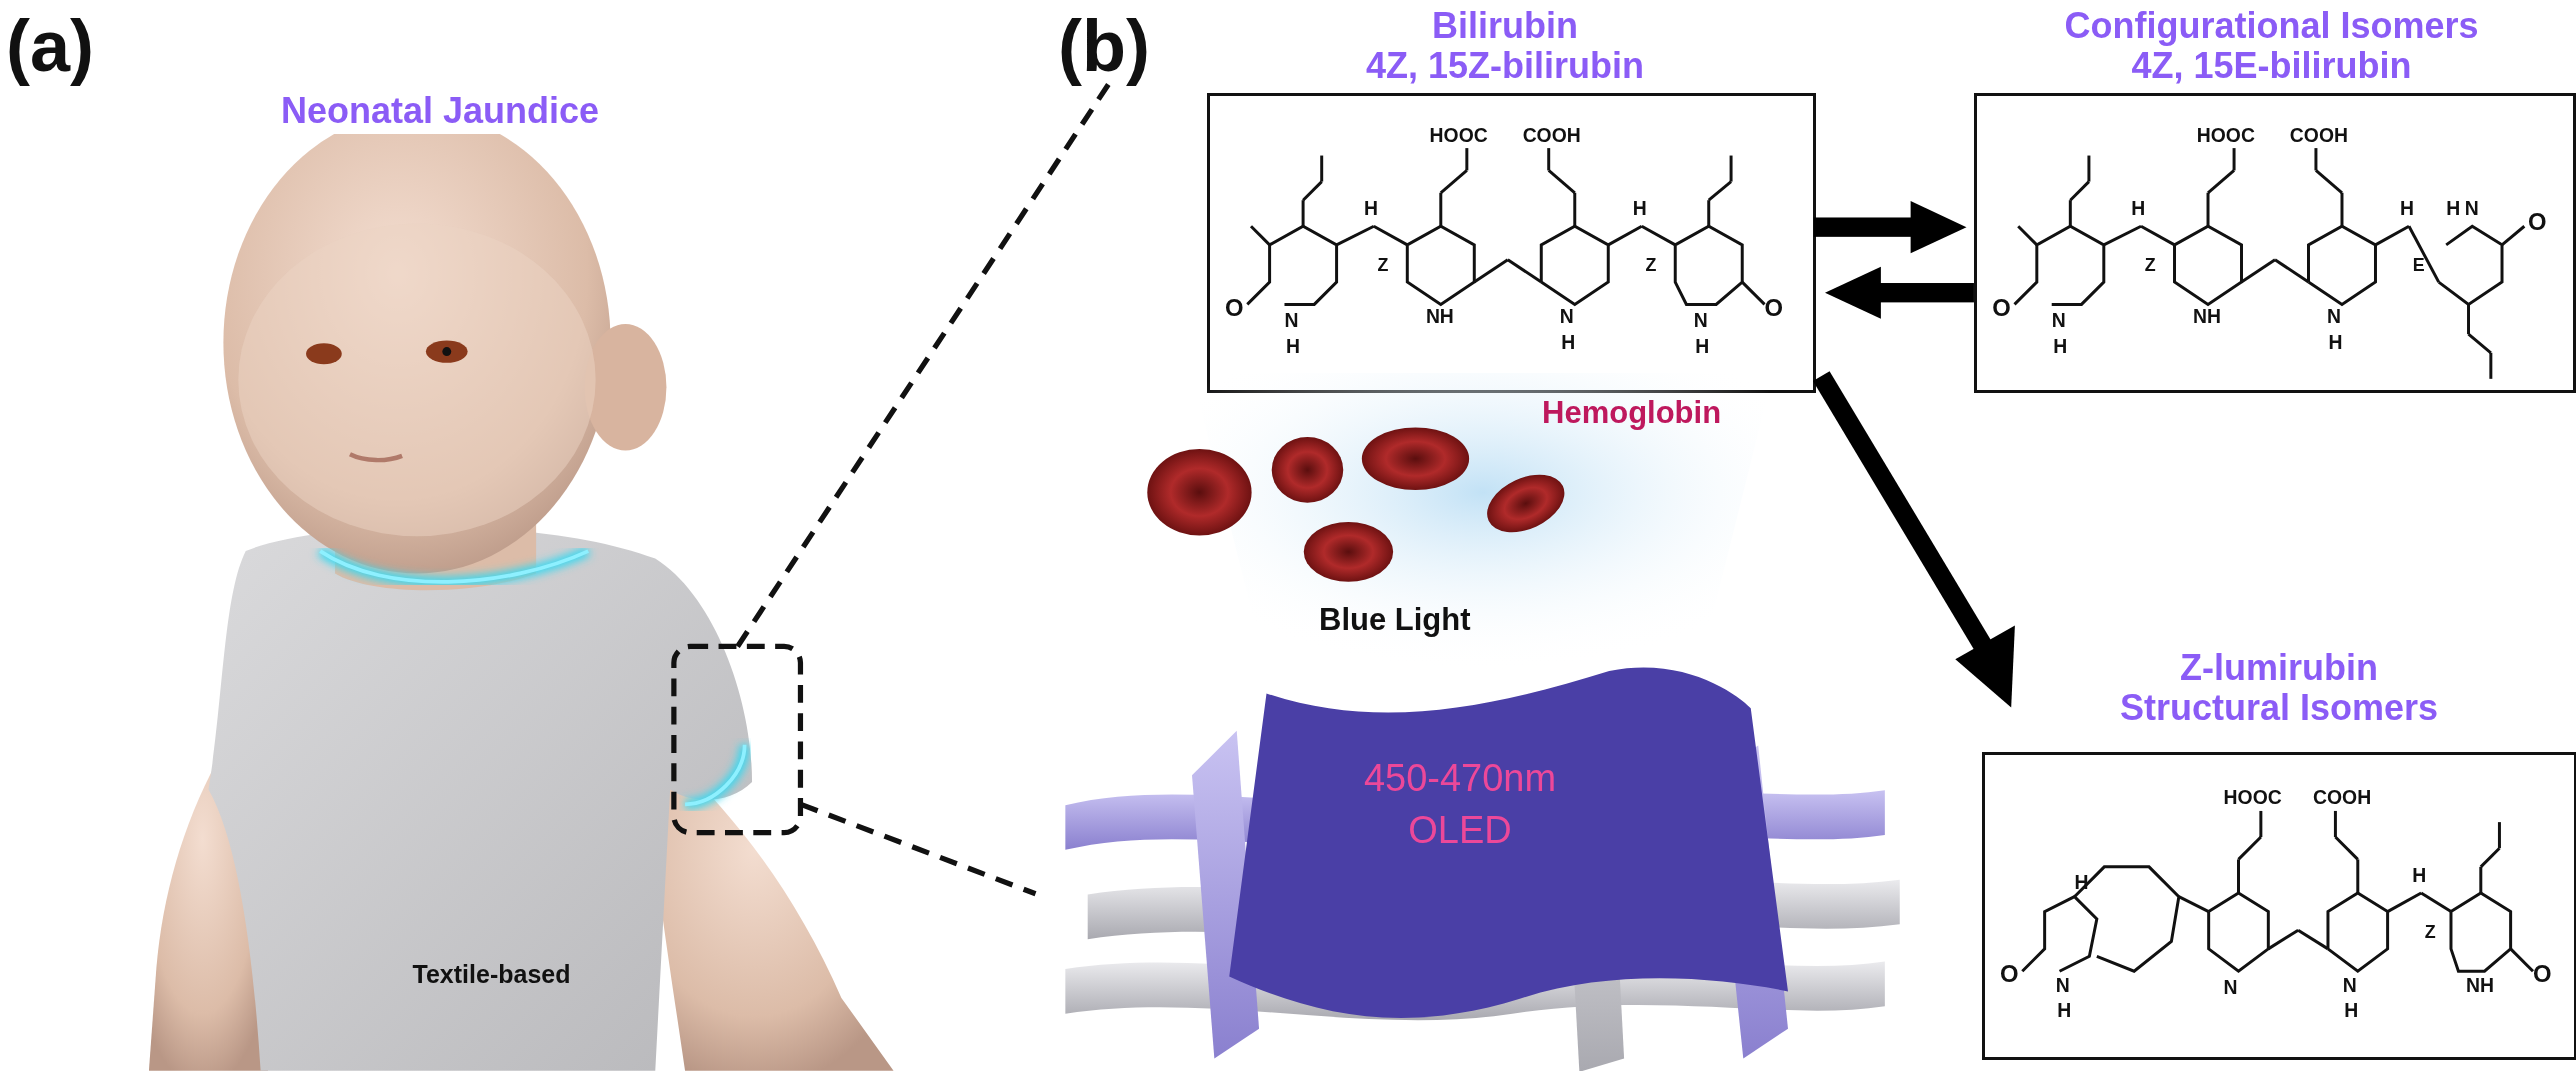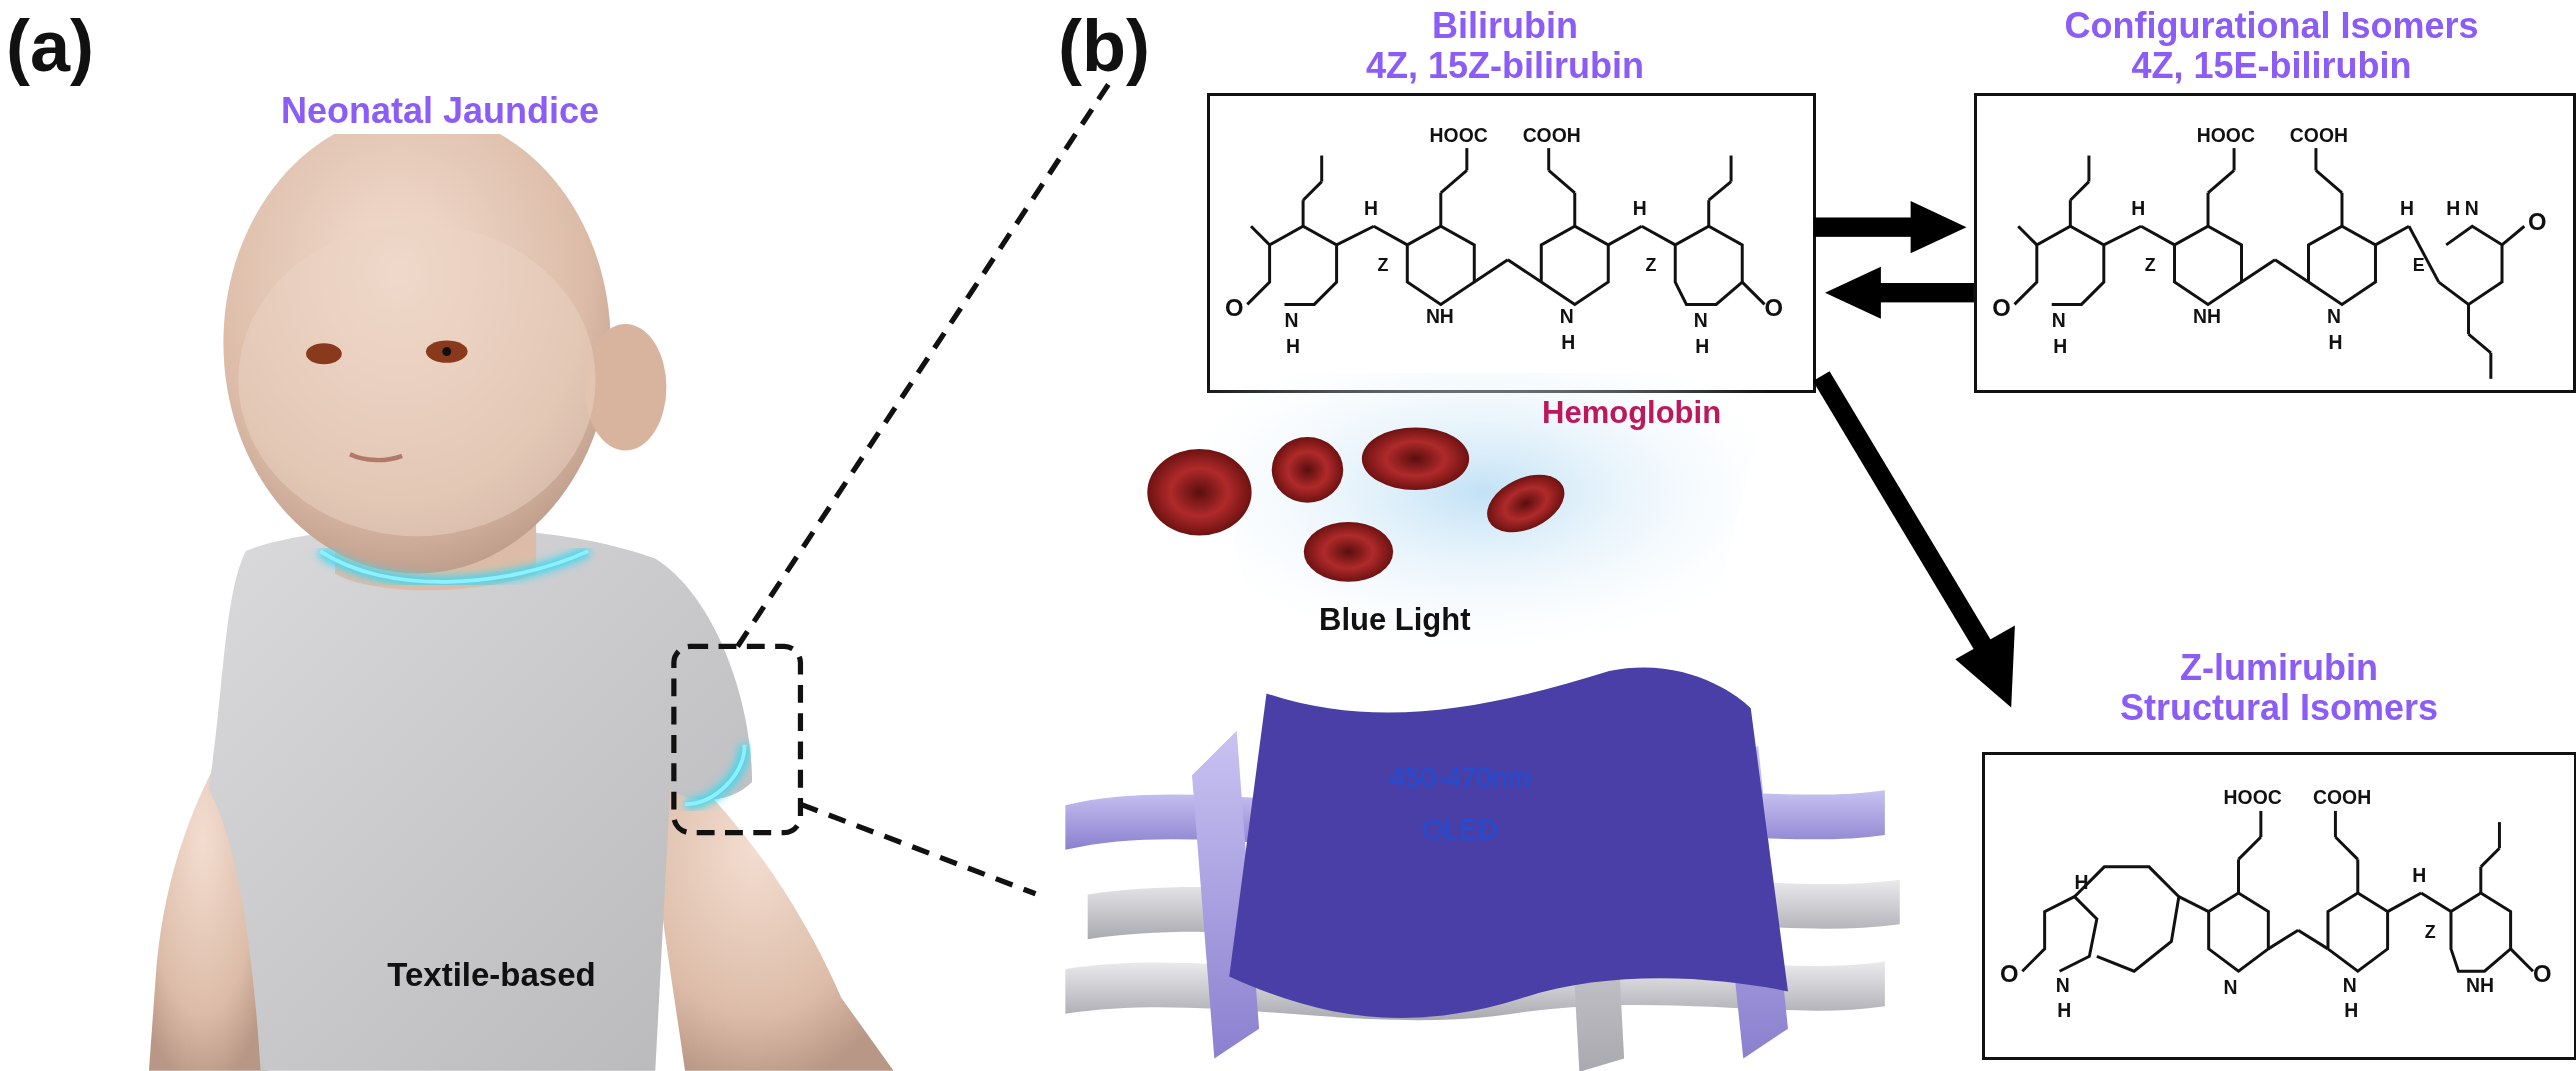--- a/index.html
+++ b/index.html
@@ -11,7 +11,7 @@
   .struct-box svg{width:100%;height:100%;}
   .mol text{font-family:"Liberation Sans",sans-serif;font-weight:bold;fill:#111;}
   .caption{font-weight:bold;font-size:33px;color:#111;text-align:center;line-height:39px;}
-  .oled-text{font-size:28px;color:#1d4ed8;text-align:center;line-height:52px;}
+  .oled-text{font-size:38px;color:#ec4899;text-align:center;line-height:52px;}
 </style>
 </head>
 <body>

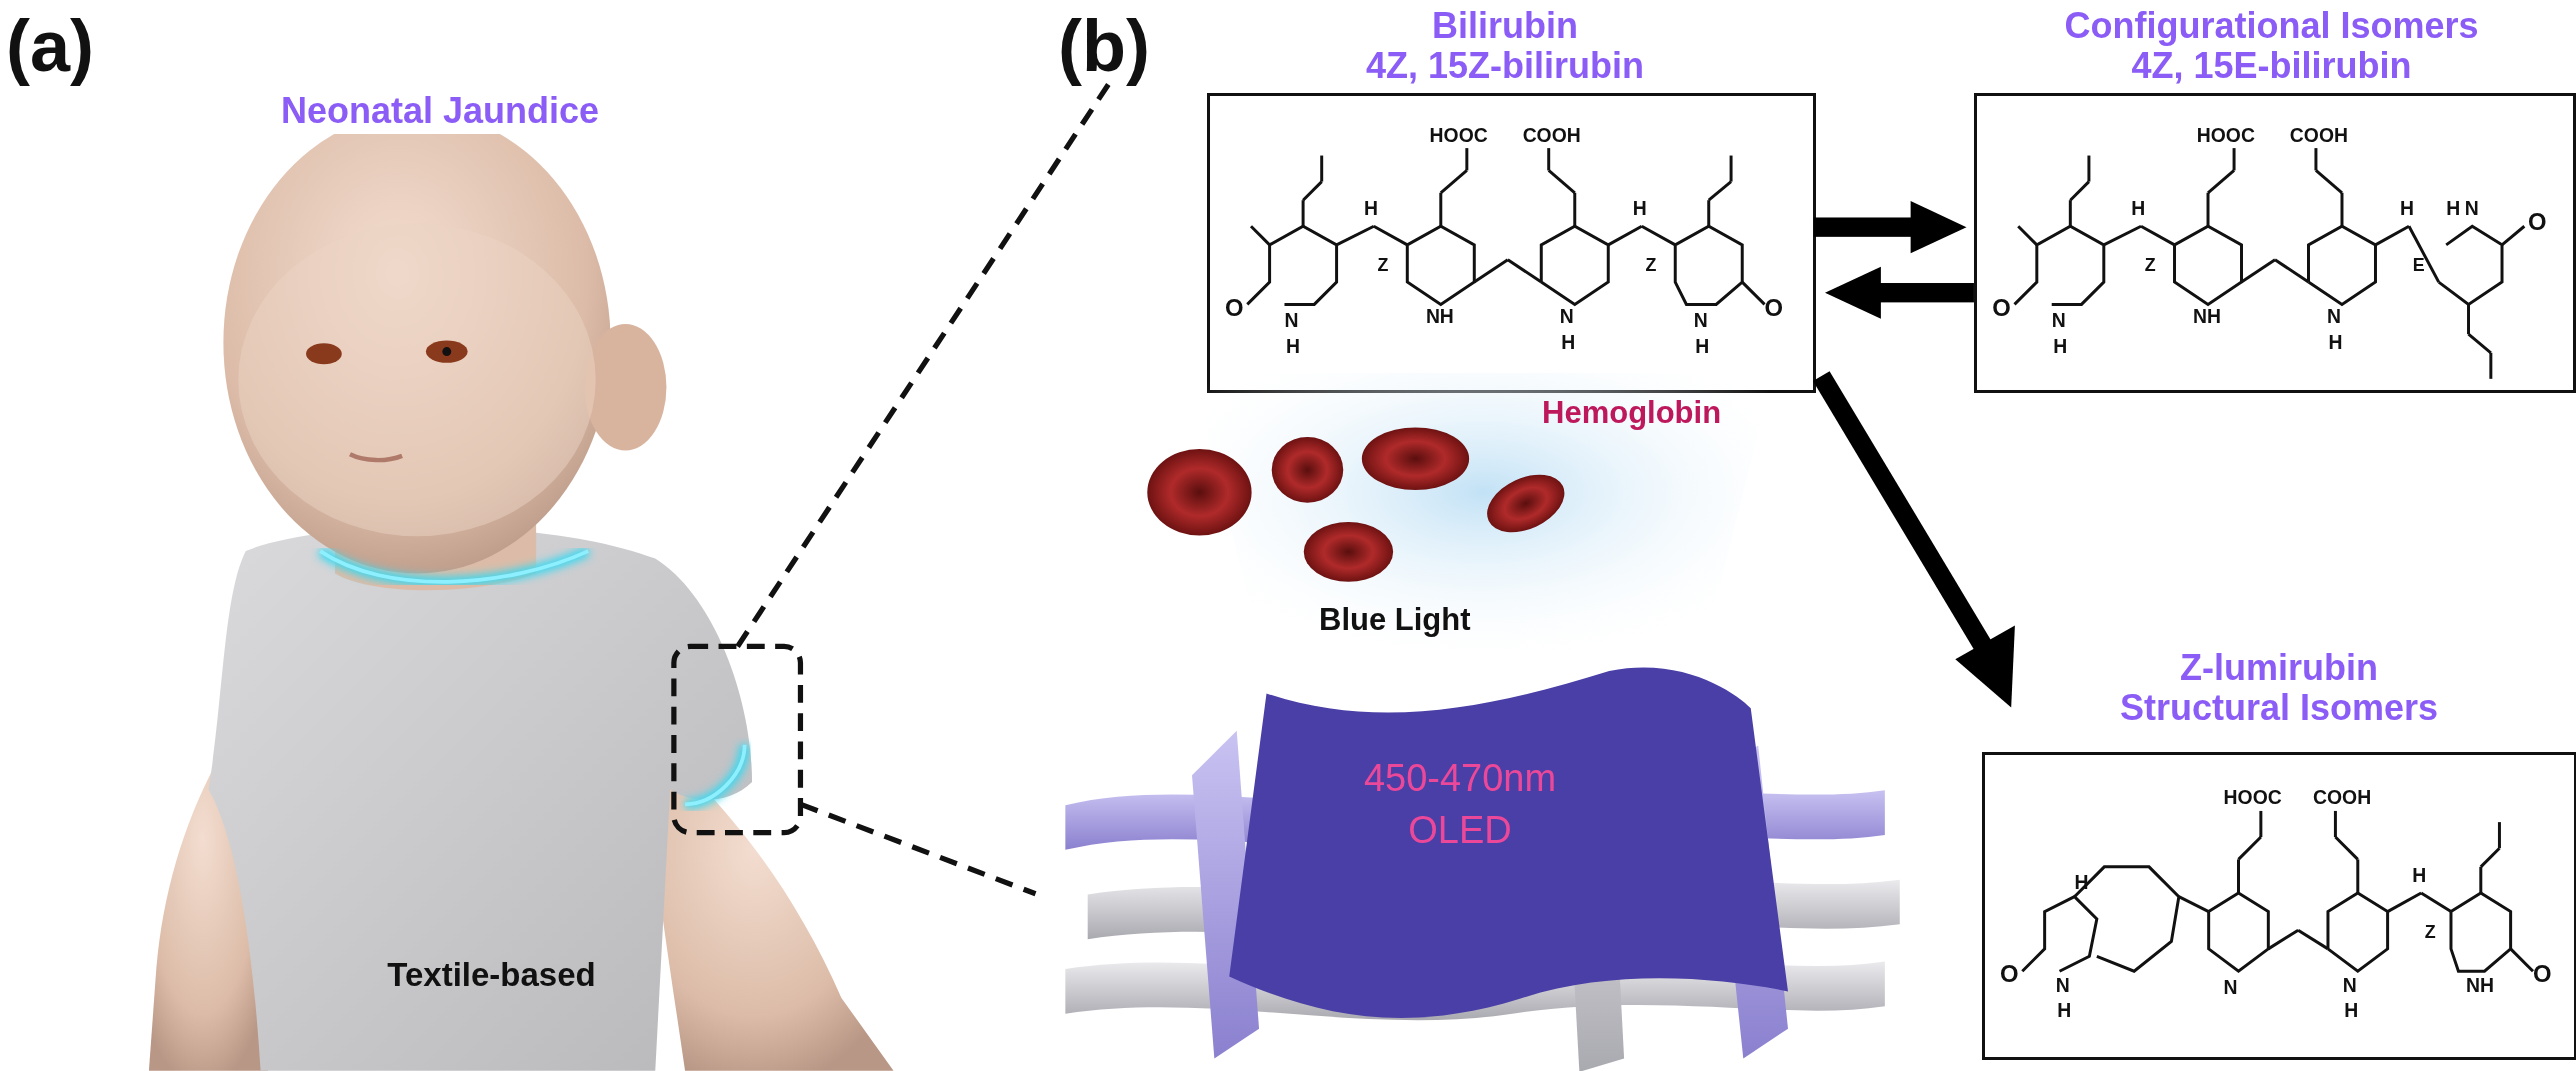--- a/index.html
+++ b/index.html
@@ -10,7 +10,7 @@
   .struct-box{position:absolute;border:3px solid #111;background:#fff;}
   .struct-box svg{width:100%;height:100%;}
   .mol text{font-family:"Liberation Sans",sans-serif;font-weight:bold;fill:#111;}
-  .caption{font-weight:bold;font-size:33px;color:#111;text-align:center;line-height:39px;}
+  .caption{font-weight:bold;font-size:25px;color:#111;text-align:center;line-height:39px;}
   .oled-text{font-size:38px;color:#ec4899;text-align:center;line-height:52px;}
 </style>
 </head>

